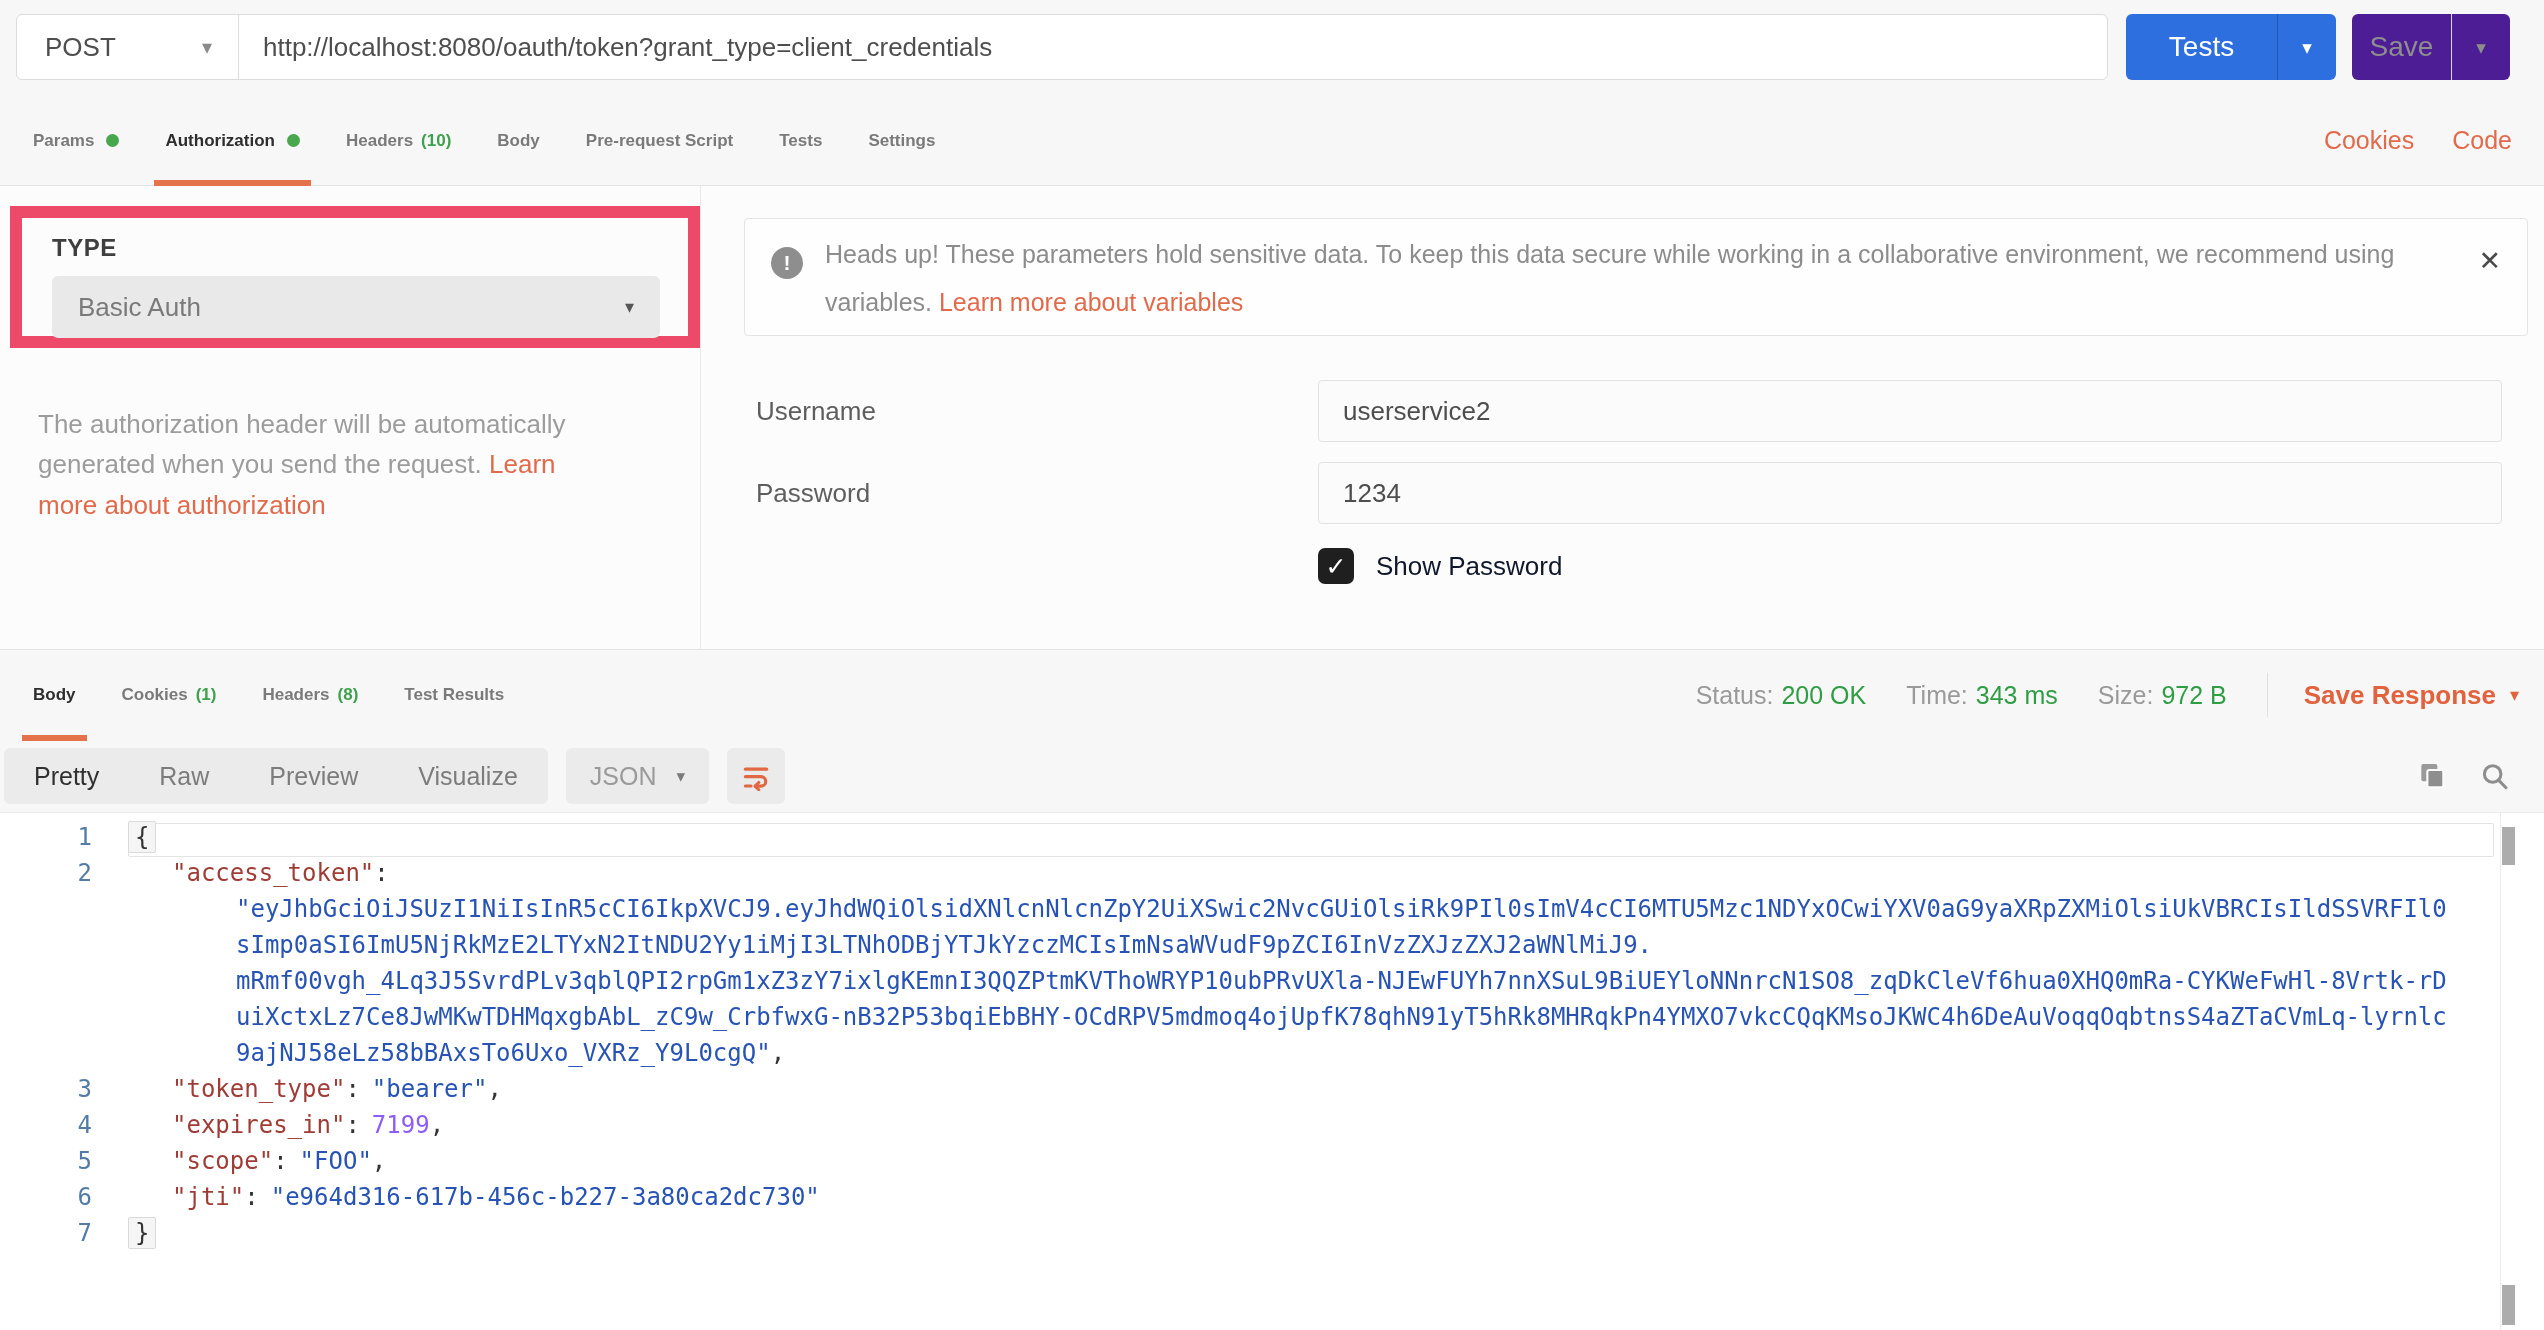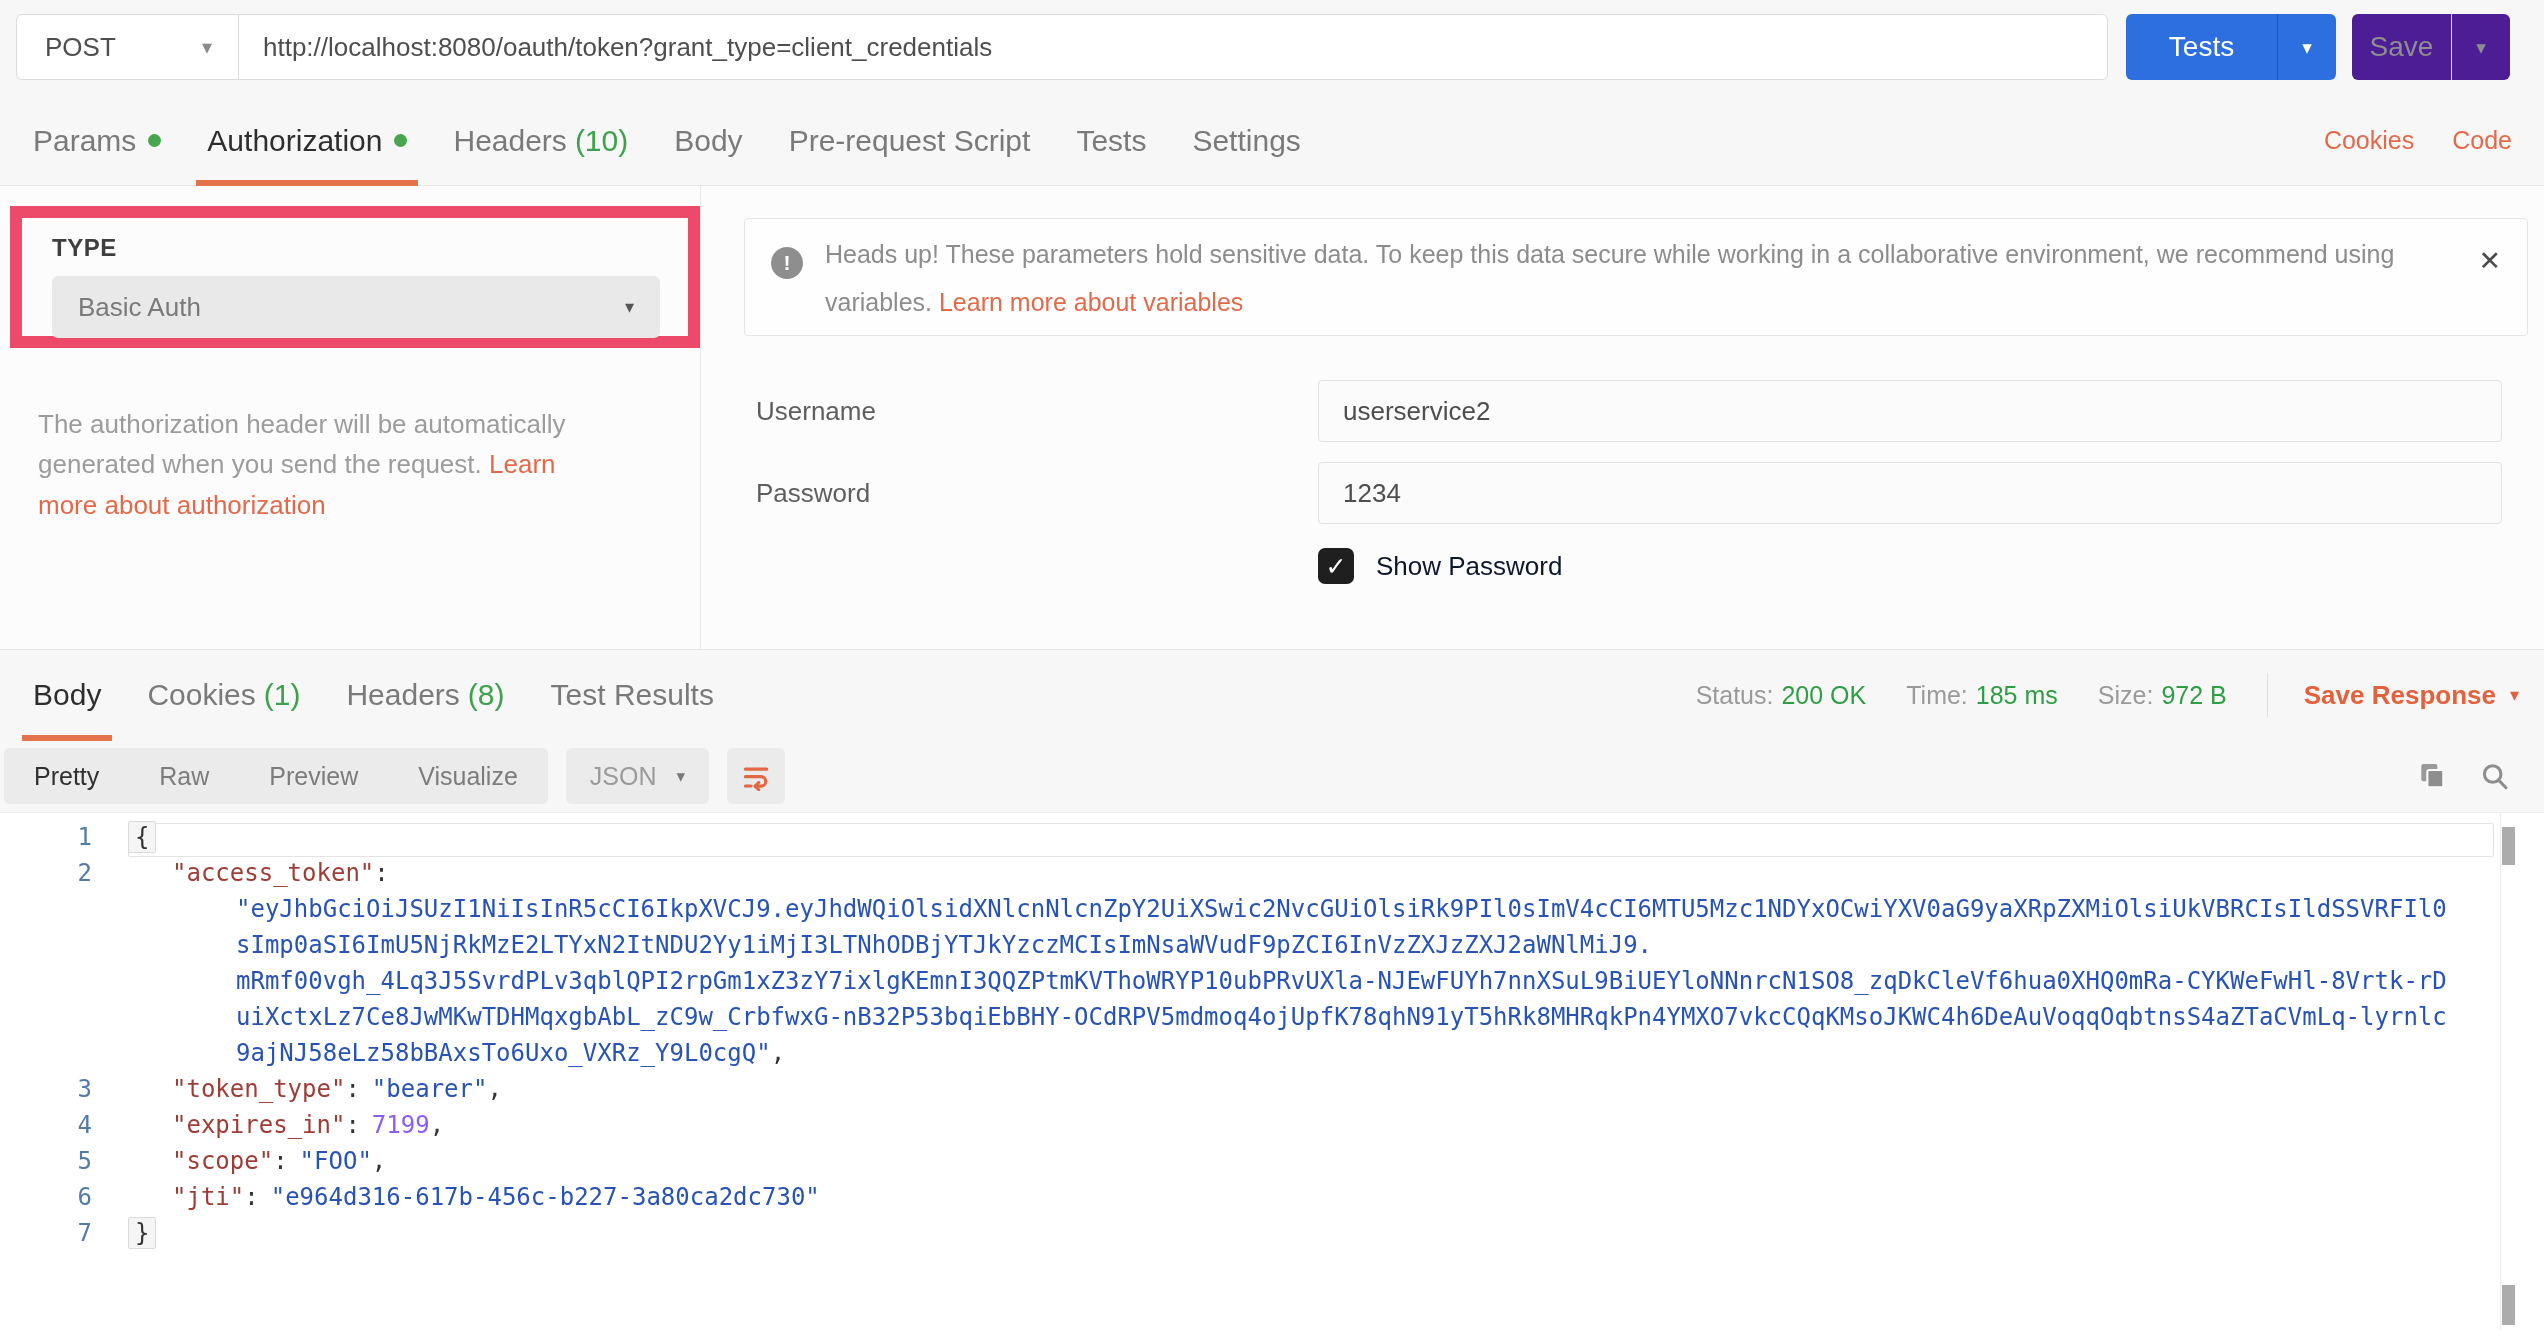--- a/index.html
+++ b/index.html
@@ -29,7 +29,7 @@
   .tabstrip { position:absolute; left:0; top:96px; width:2544px; height:90px;
               display:flex; align-items:center; padding-left:10px; border-bottom:1px solid #E4E4E4; }
   .rtab { position:relative; height:100%; display:flex; align-items:center; padding:0 23px;
-          font-size:30px; color:#7A7A7A; white-space:nowrap; }
+          font-size:17px; color:#7A7A7A; white-space:nowrap;font-weight:bold; }
   .rtab.active { color:#2E2E2E; }
   .rtab.active::after { content:""; position:absolute; left:12px; right:12px; bottom:-1px;
           height:6px; background:#E4734C; }

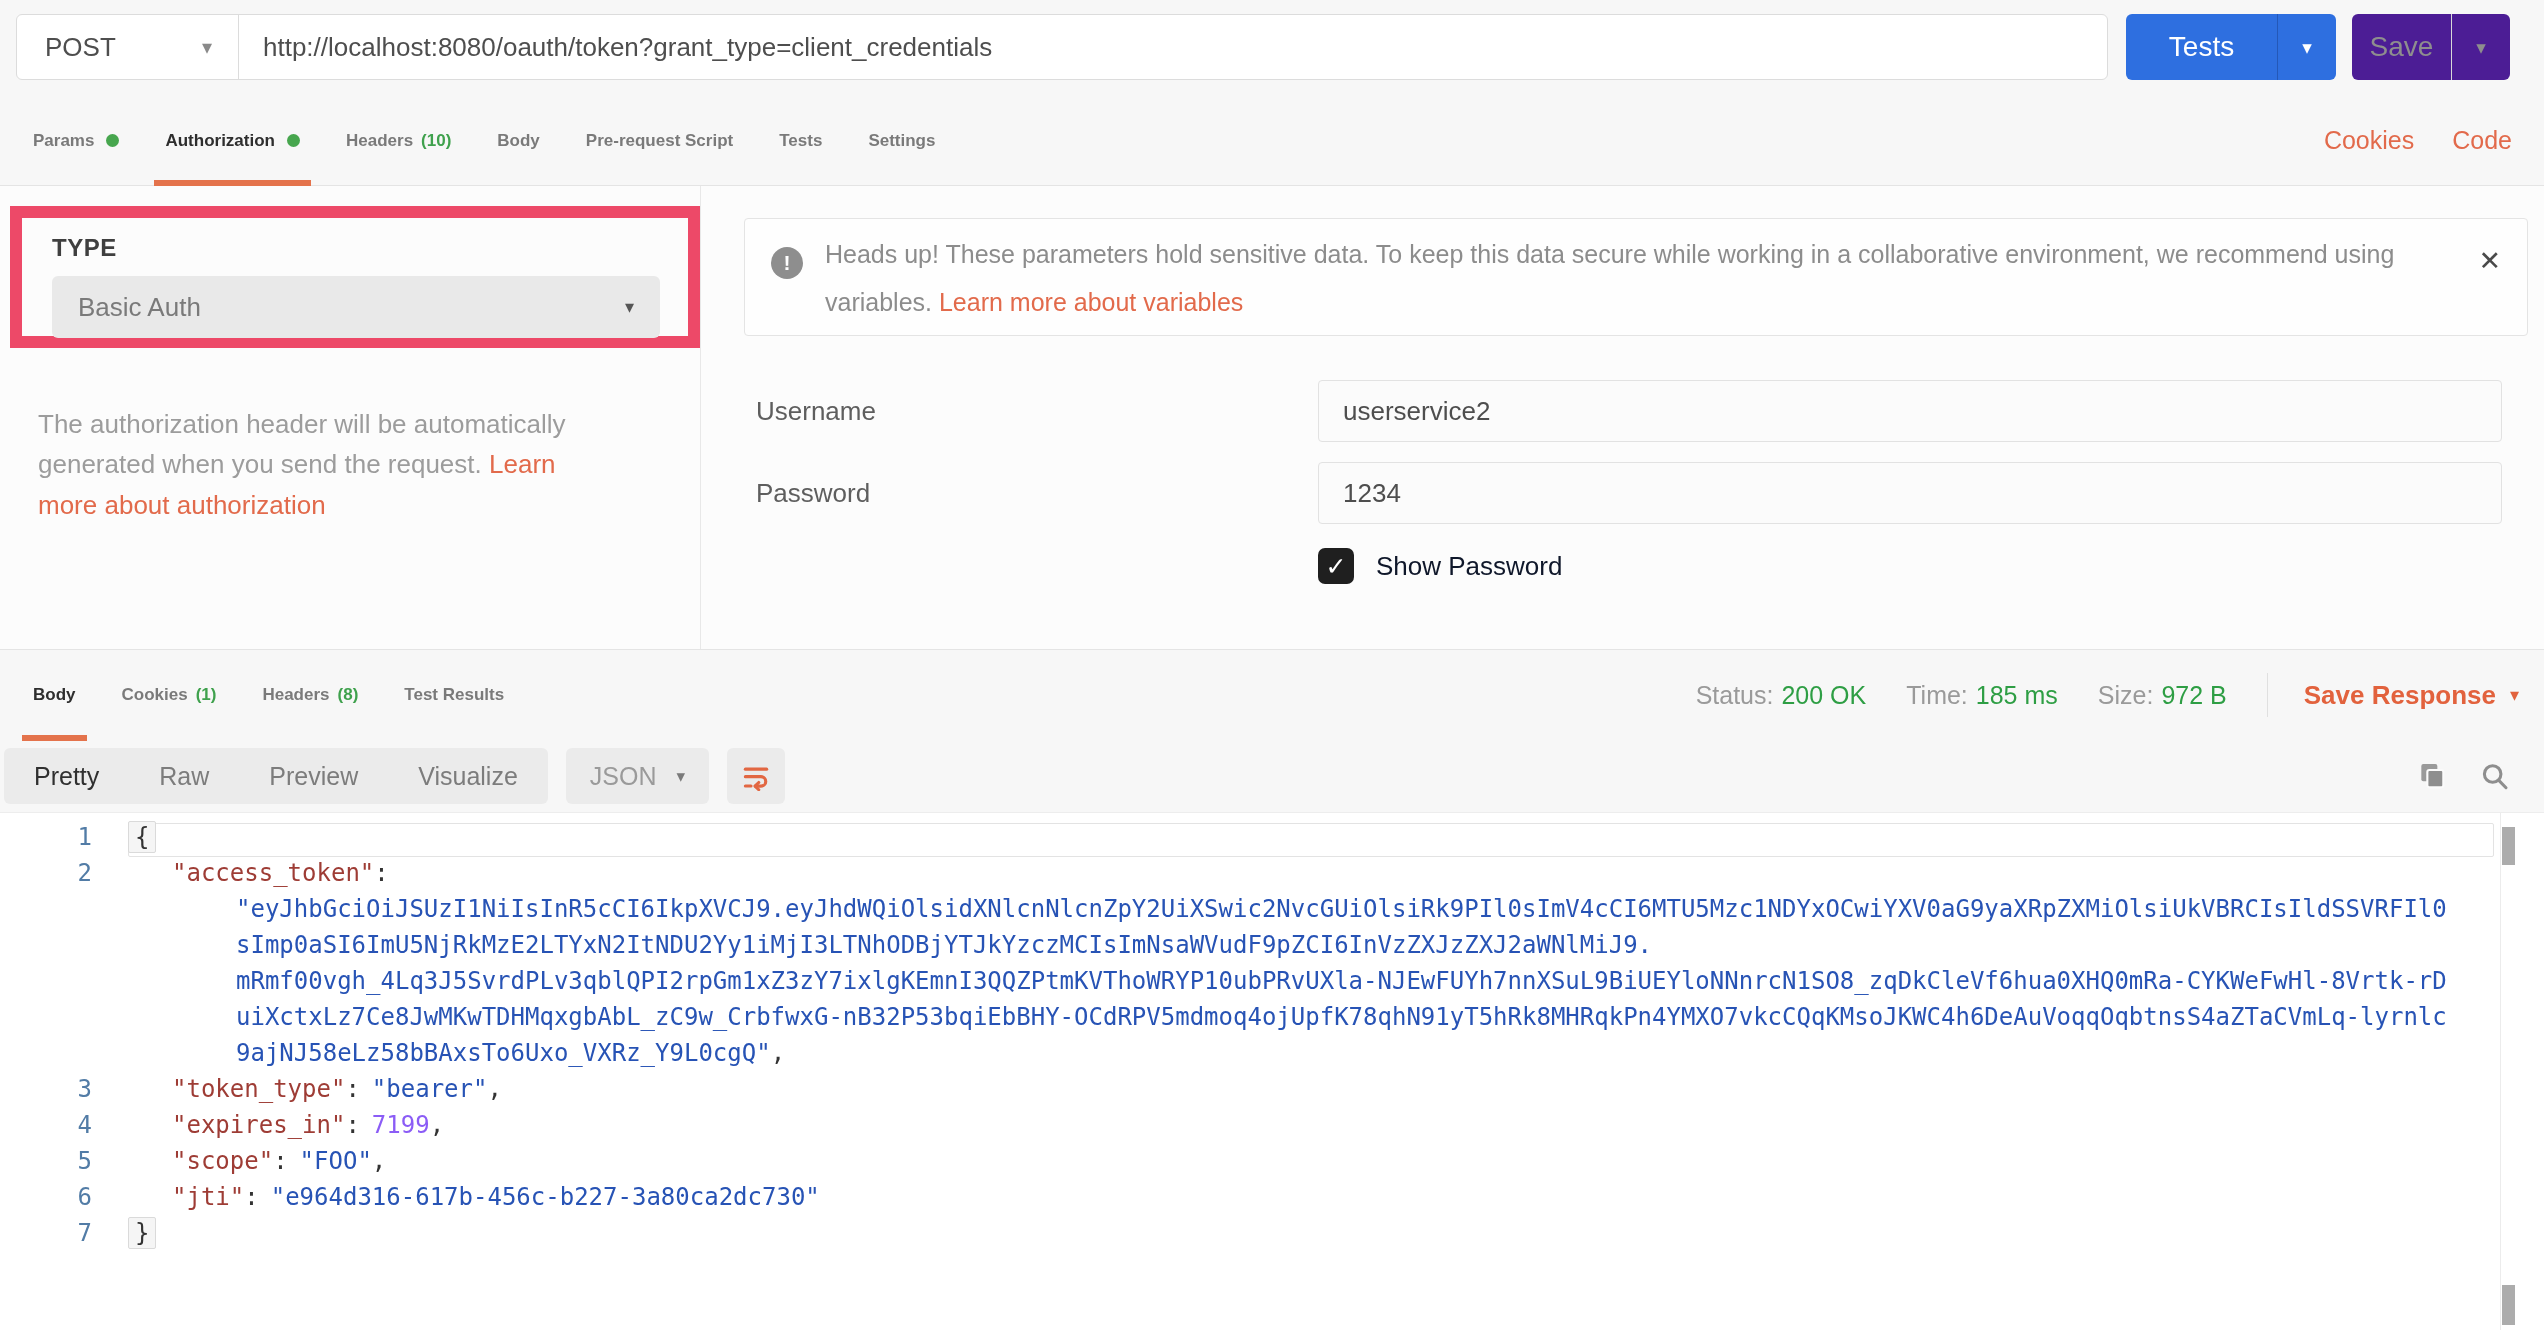--- a/index.html
+++ b/index.html
@@ -225,7 +225,7 @@
       <span class="mlabel">Status:</span>
       <span class="mval">200 OK</span>
       <span class="mlabel">Time:</span>
-      <span class="mval">185 ms</span>
+      <span class="mval">343 ms</span>
       <span class="mlabel">Size:</span>
       <span class="mval">972 B</span>
       <span class="metadiv"></span>

